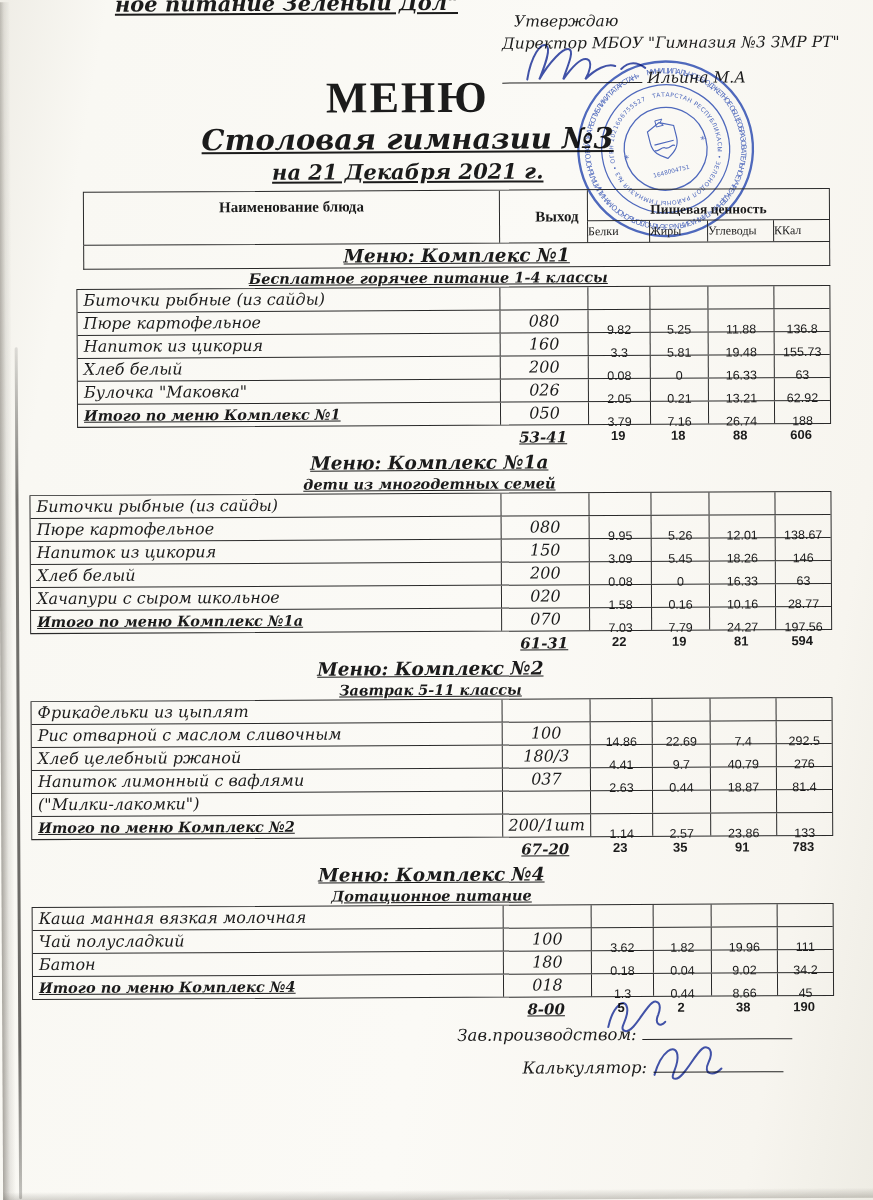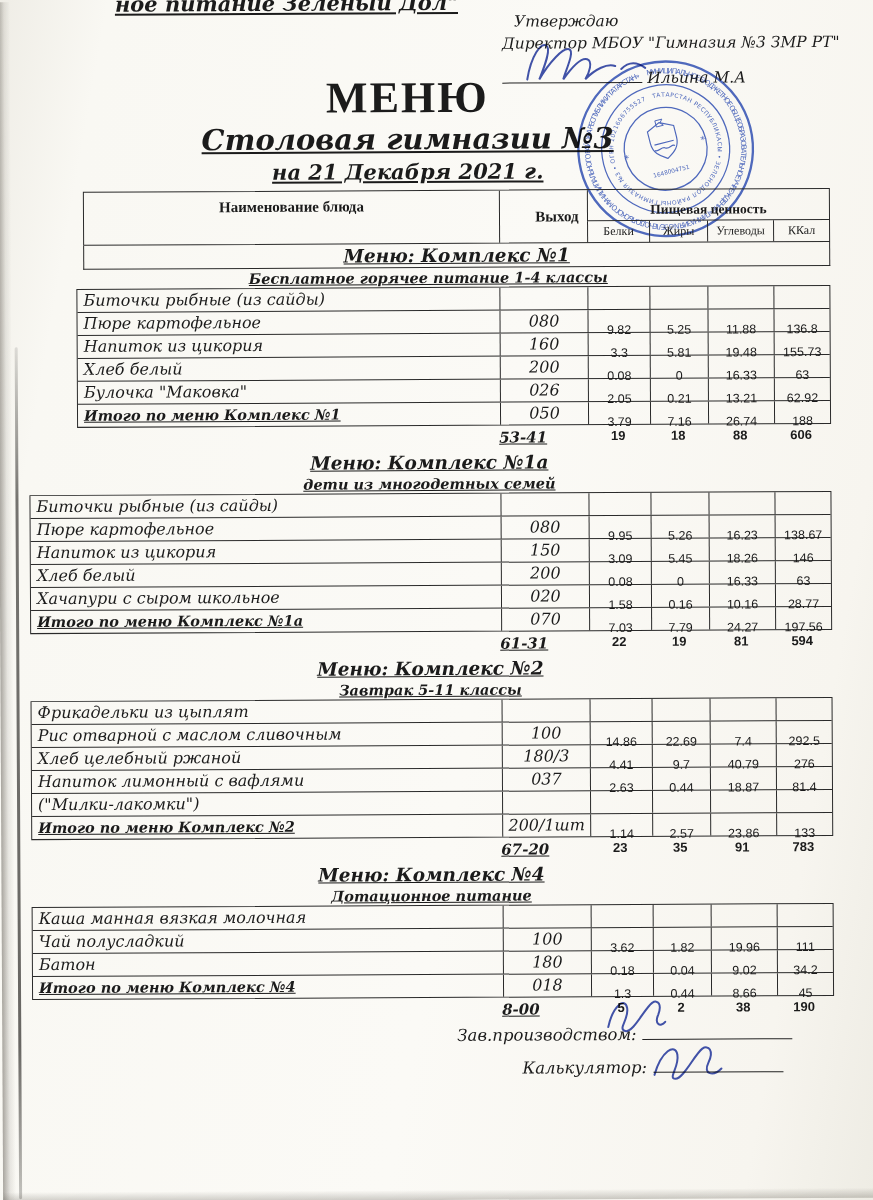--- a/index.html
+++ b/index.html
@@ -46,7 +46,7 @@
     font-weight:bold; font-size:15px;padding-left:27px; }
   .hnut { grid-column:3/7; border-left:1.5px solid #2a2a2a; border-bottom:1.3px solid #2a2a2a;
     display:flex; align-items:flex-end; justify-content:center; font-weight:bold; font-size:13.5px; padding-bottom:2px; }
-  .hsub { border-left:1.2px solid #2a2a2a; text-align:center; font-size:12px; line-height:20px; }
+  .hsub { border-left:1.2px solid #2a2a2a; font-size:12px; line-height:20px; }
 
   .sec-title { text-align:center; font-family:"DejaVu Serif", serif; font-weight:bold; font-style:italic;
     font-size:18.5px; text-decoration:underline; margin:4px 0 0; line-height:23px; }

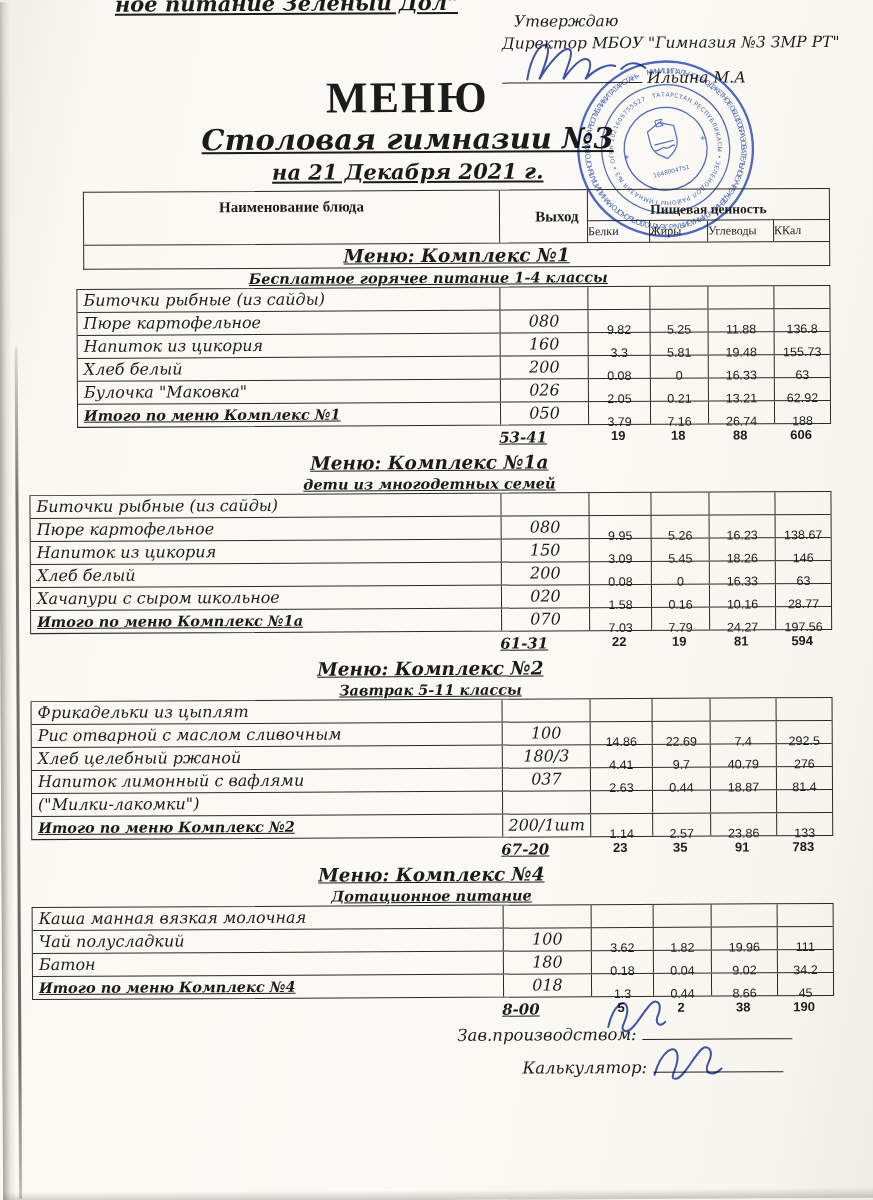--- a/index.html
+++ b/index.html
@@ -69,7 +69,7 @@
 
   .totals { height:18px; margin-top:3px; font-weight:bold; }
   .section:first-child .totals { width:752px; margin-left:48px; }
-  .tyield { text-align:left; font-family:"DejaVu Serif", serif; font-style:italic; font-size:15px;
+  .tyield { text-align:center; font-family:"DejaVu Serif", serif; font-style:italic; font-size:15px;
     font-weight:bold; text-decoration:underline; }
   .tnum { text-align:center; font-family:Liberation Sans, sans-serif; font-size:13px; }
 

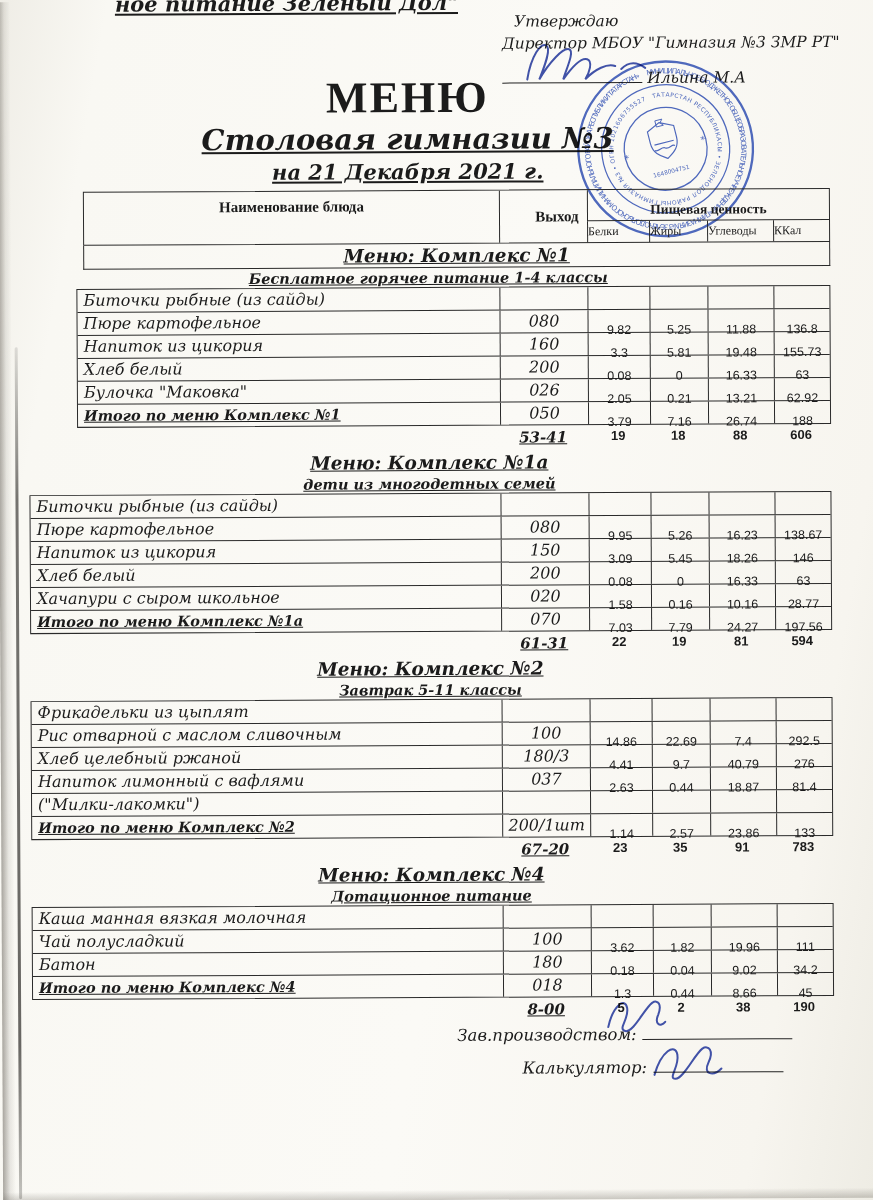--- a/index.html
+++ b/index.html
@@ -233,7 +233,7 @@
                 <div class="cell yield">080</div>
                 <div class="cell num"><span class="nv">9.95</span></div>
                 <div class="cell num"><span class="nv">5.26</span></div>
-                <div class="cell num"><span class="nv">16.23</span></div>
+                <div class="cell num"><span class="nv">12.01</span></div>
                 <div class="cell num"><span class="nv">138.67</span></div>
               </div>
               <div class="trow grid6">

